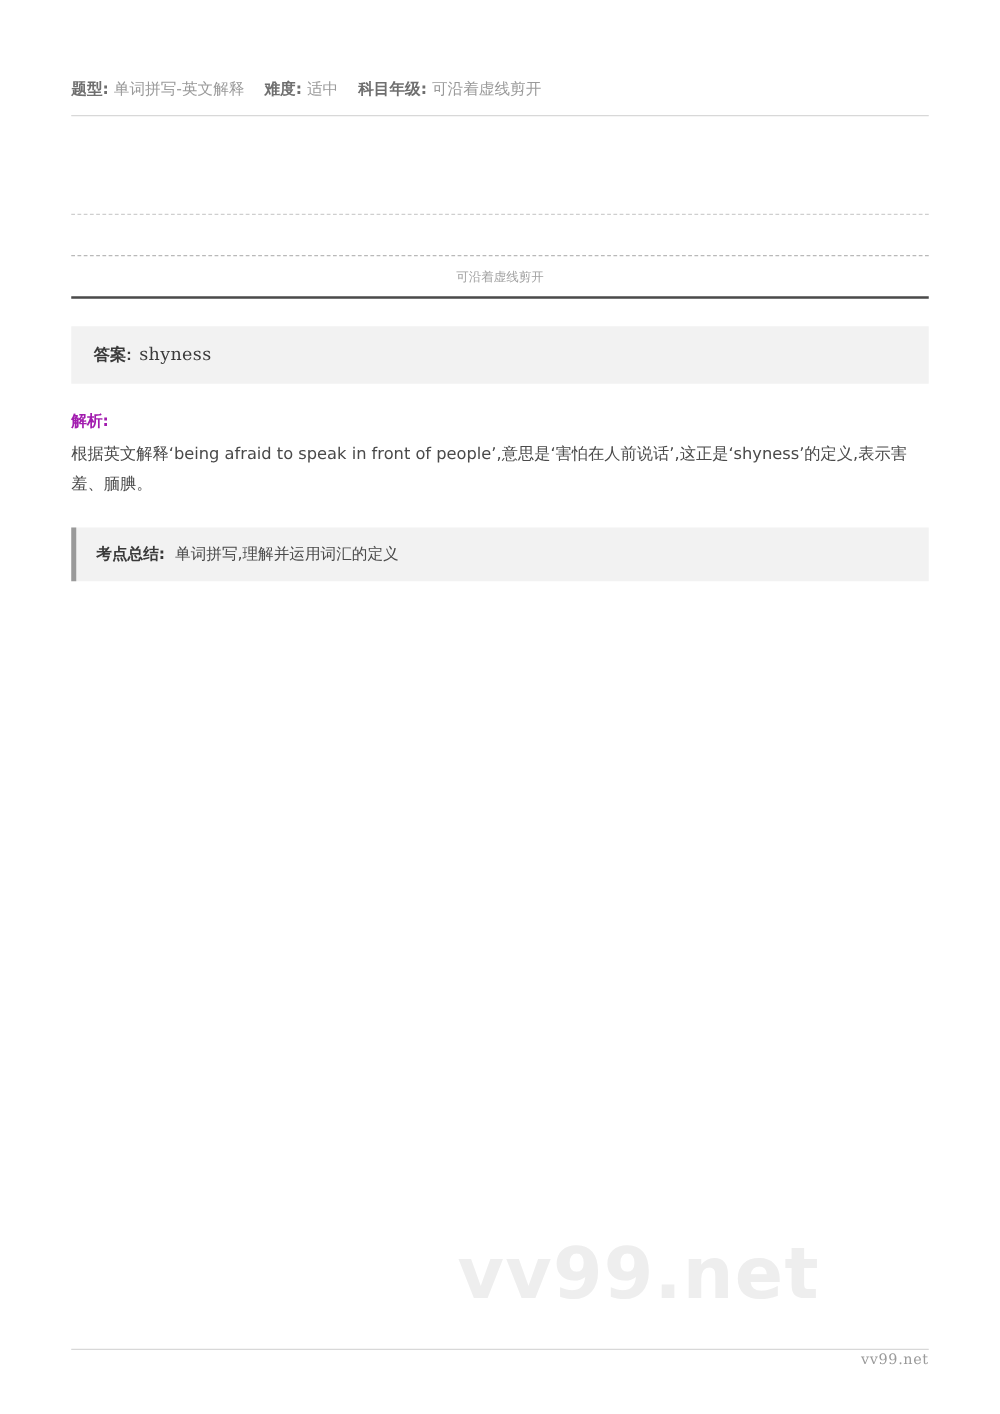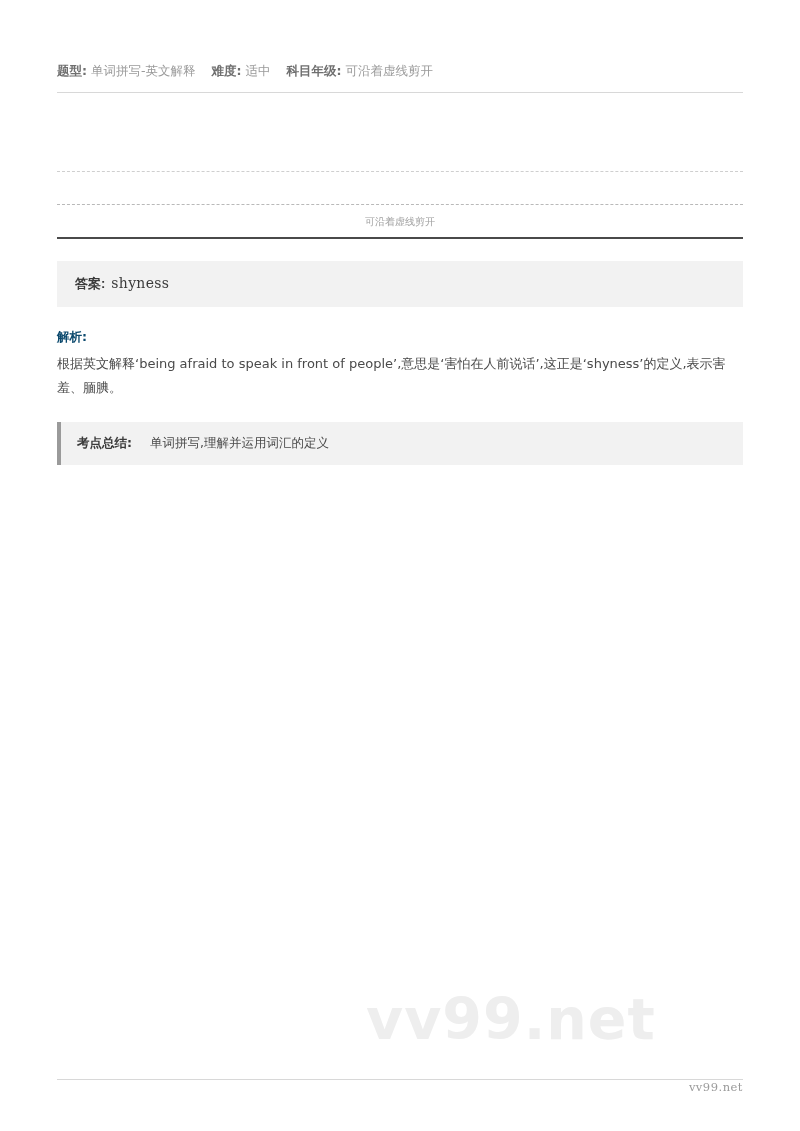--- a/index.html
+++ b/index.html
@@ -122,7 +122,7 @@
     font-family: "DejaVu Sans", sans-serif;
     font-weight: bold;
     font-size: 12.5px;
-    color: #0c4a6e;
+    color: #a21caf;
     margin-top: 22px;
   }
   .analysis-text {

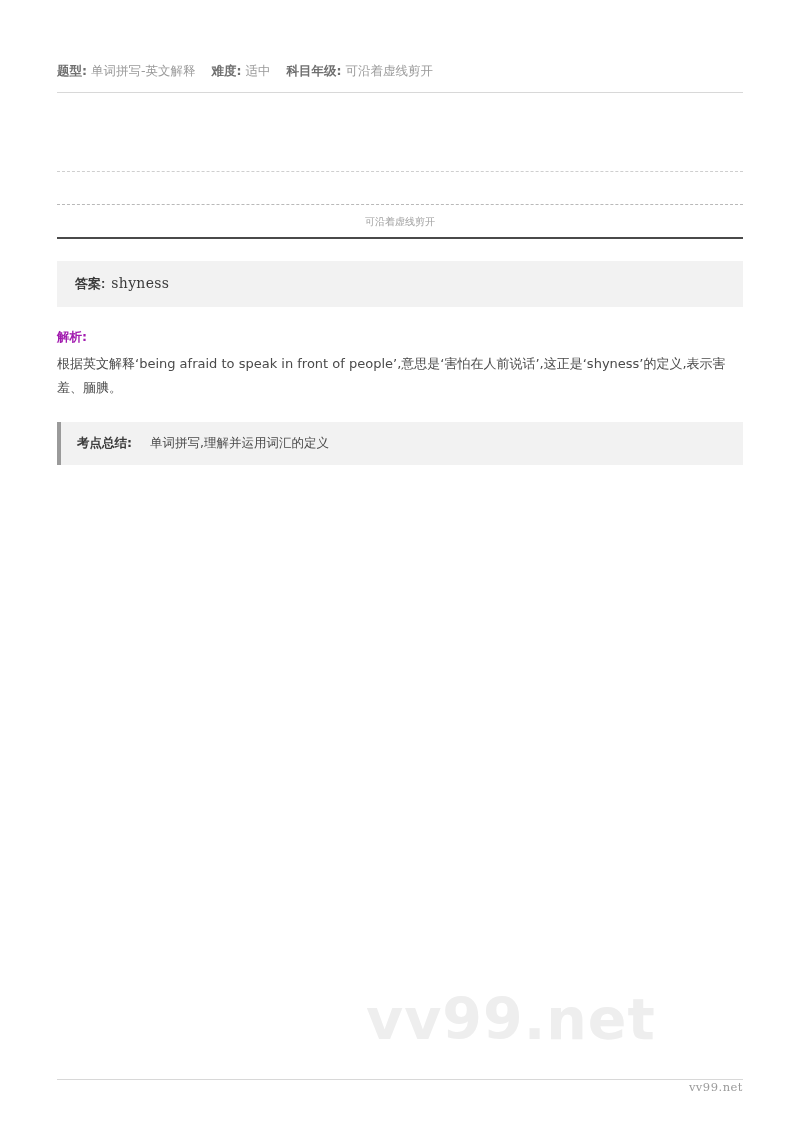--- a/index.html
+++ b/index.html
@@ -141,7 +141,7 @@
     padding: 13px 16px;
     display: flex;
     align-items: baseline;
-    gap: 18px;
+    gap: 8px;
   }
   .keypoint-label {
     font-family: "DejaVu Sans", sans-serif;

